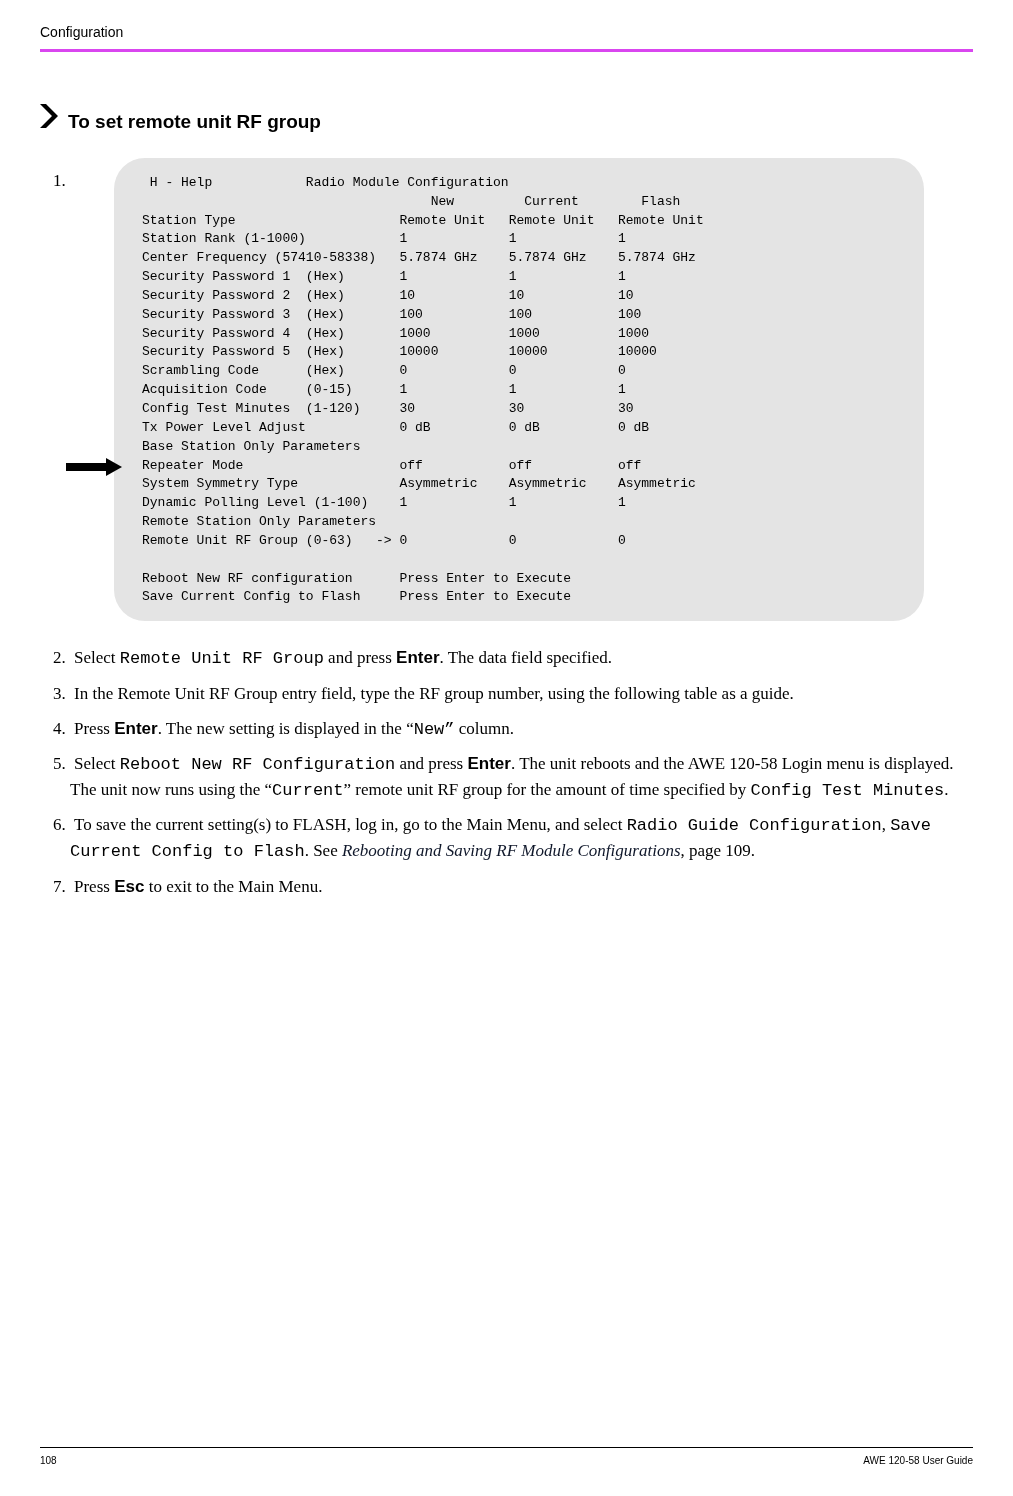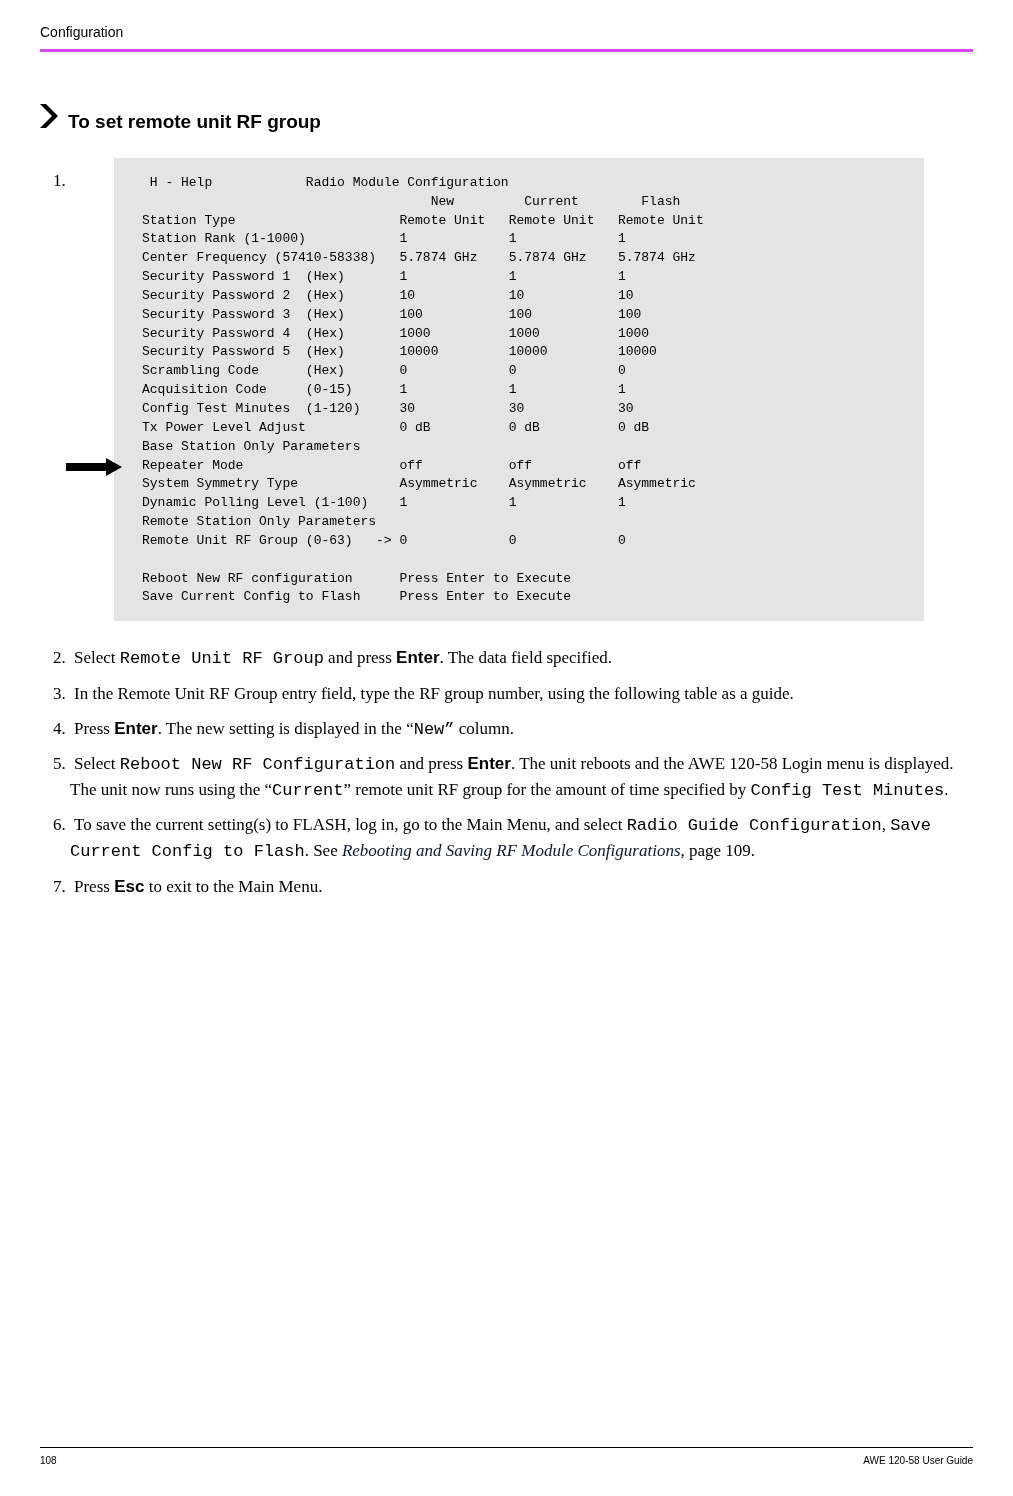--- a/index.html
+++ b/index.html
@@ -52,6 +52,7 @@
     padding: 16px 10px 14px 28px;
     white-space: pre;
     color: #000;
+    border-radius: 31px;
   }
   .arrow-pointer {
     position: absolute;

